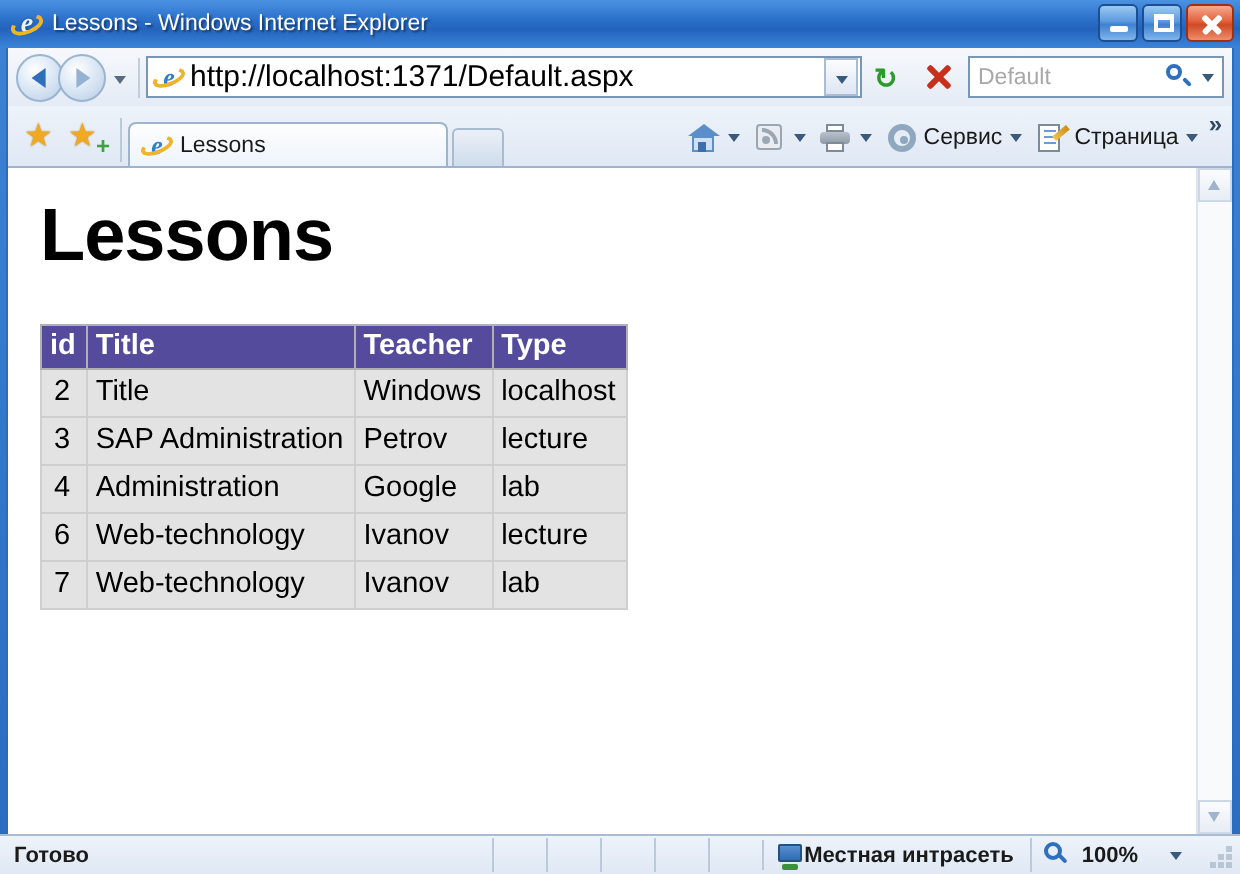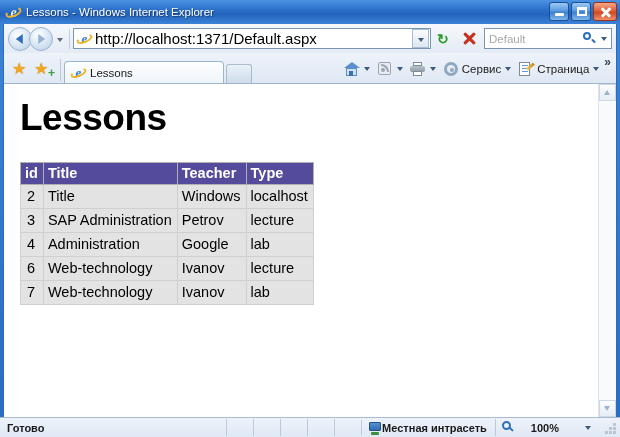--- a/index.html
+++ b/index.html
@@ -346,7 +346,7 @@
     position:absolute;left:3px;bottom:0;width:8px;height:3px;background:#3f8f3f;border-radius:1px;
   }
   .st-zoom{
-    display:flex;align-items:center;gap:16px;border-left:1px solid #bcc9d8;
+    display:flex;align-items:center;gap:6px;border-left:1px solid #bcc9d8;
     height:17px;padding:0 4px 0 6px;flex:0 0 auto;
   }
   .zoom-ic{width:13px;height:13px;position:relative;flex:0 0 auto;}

